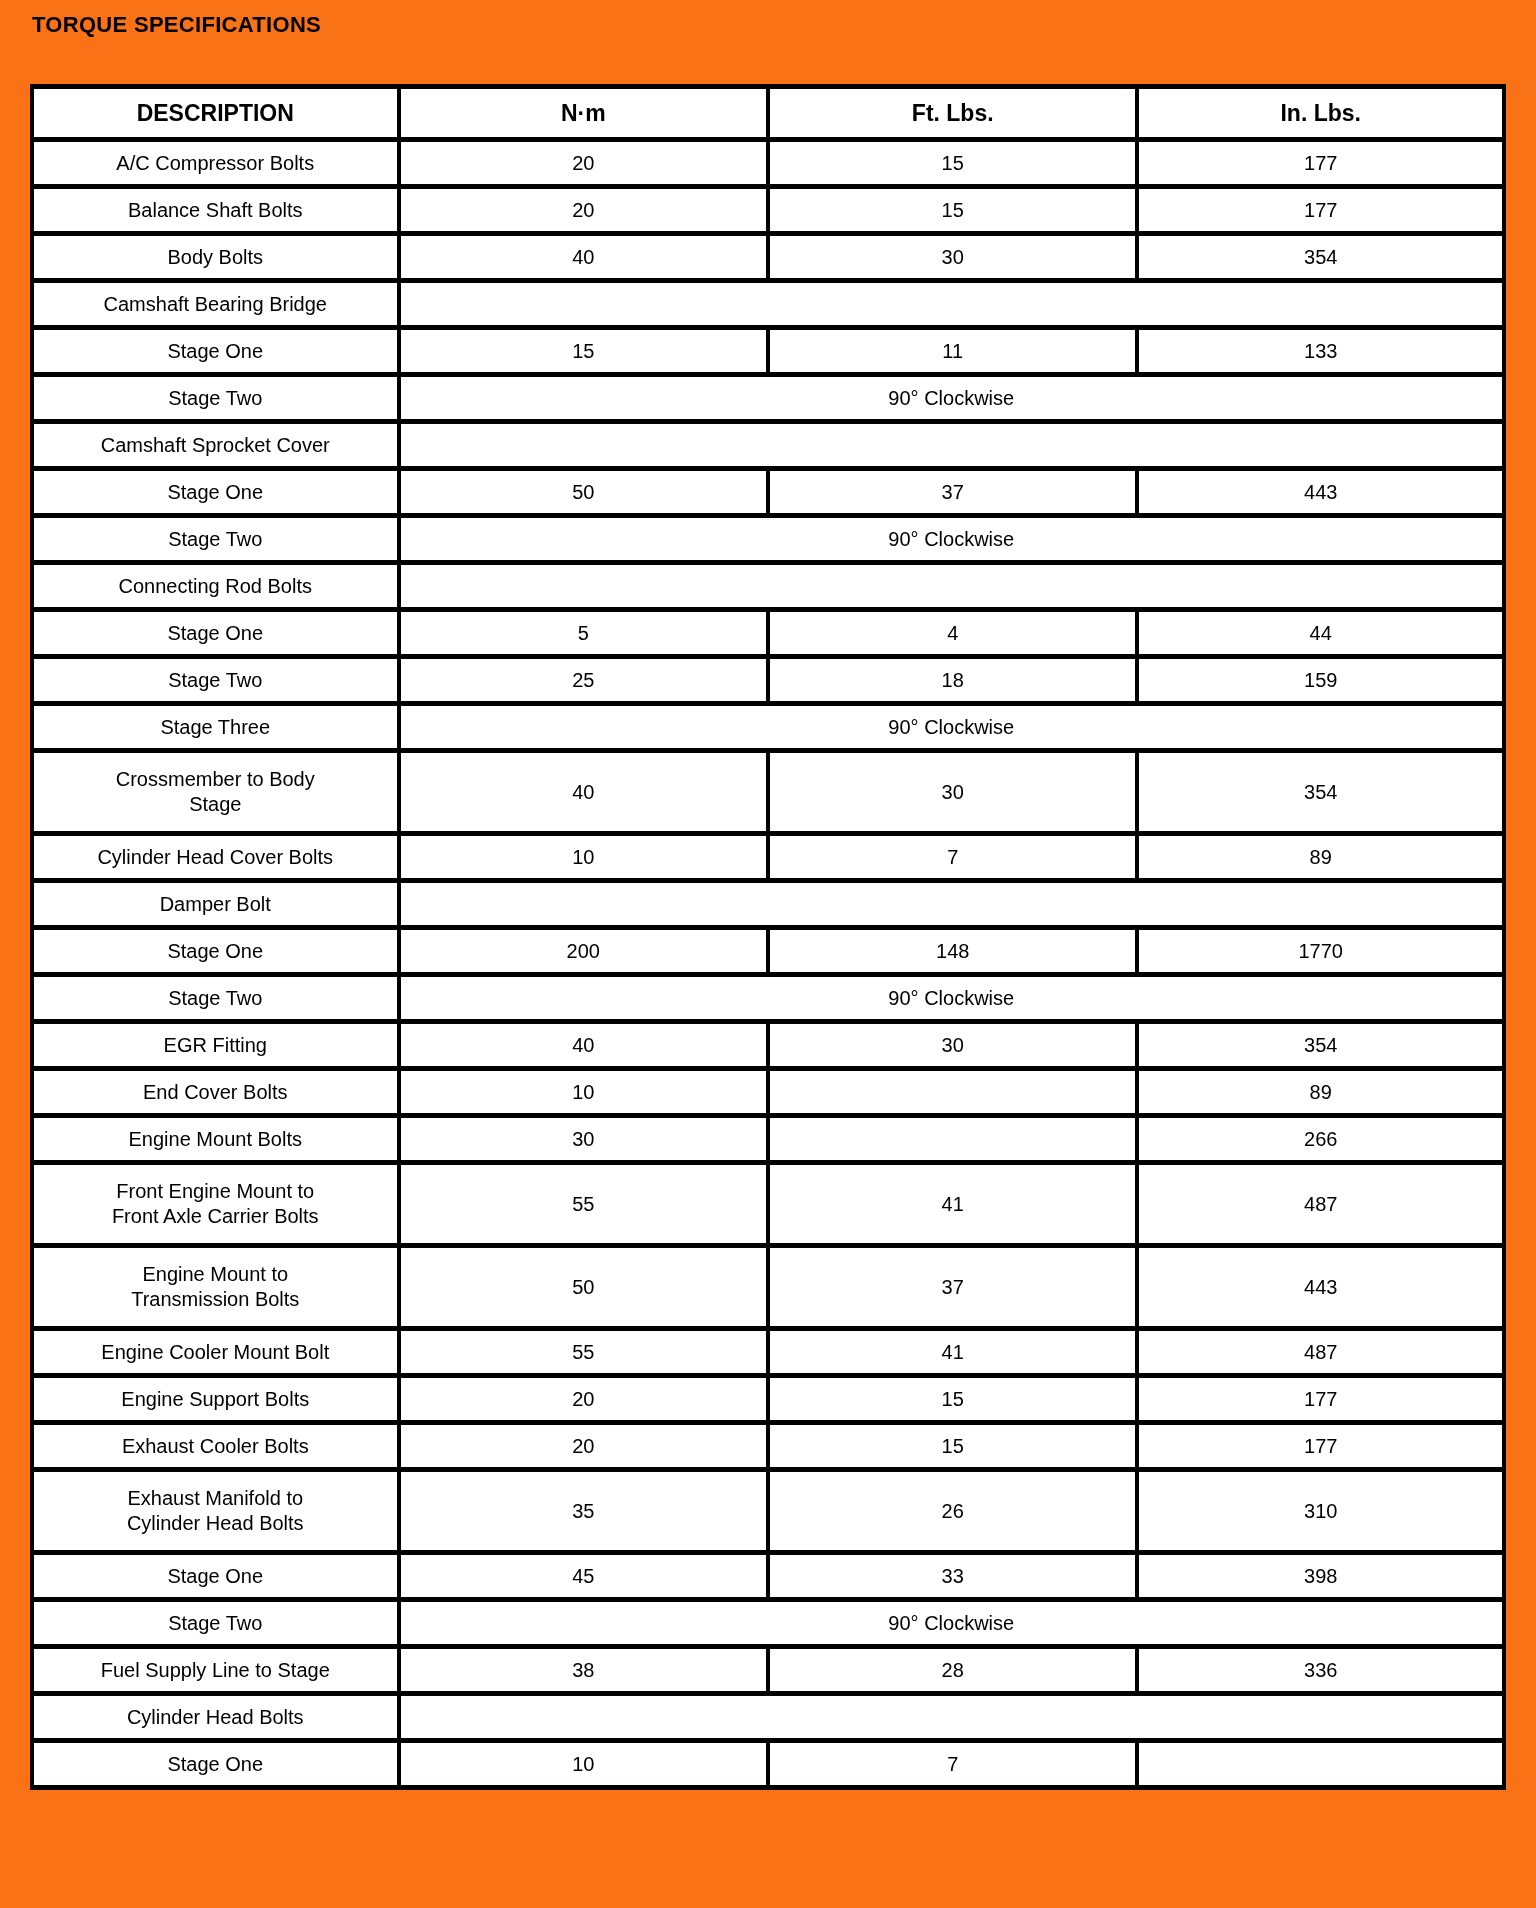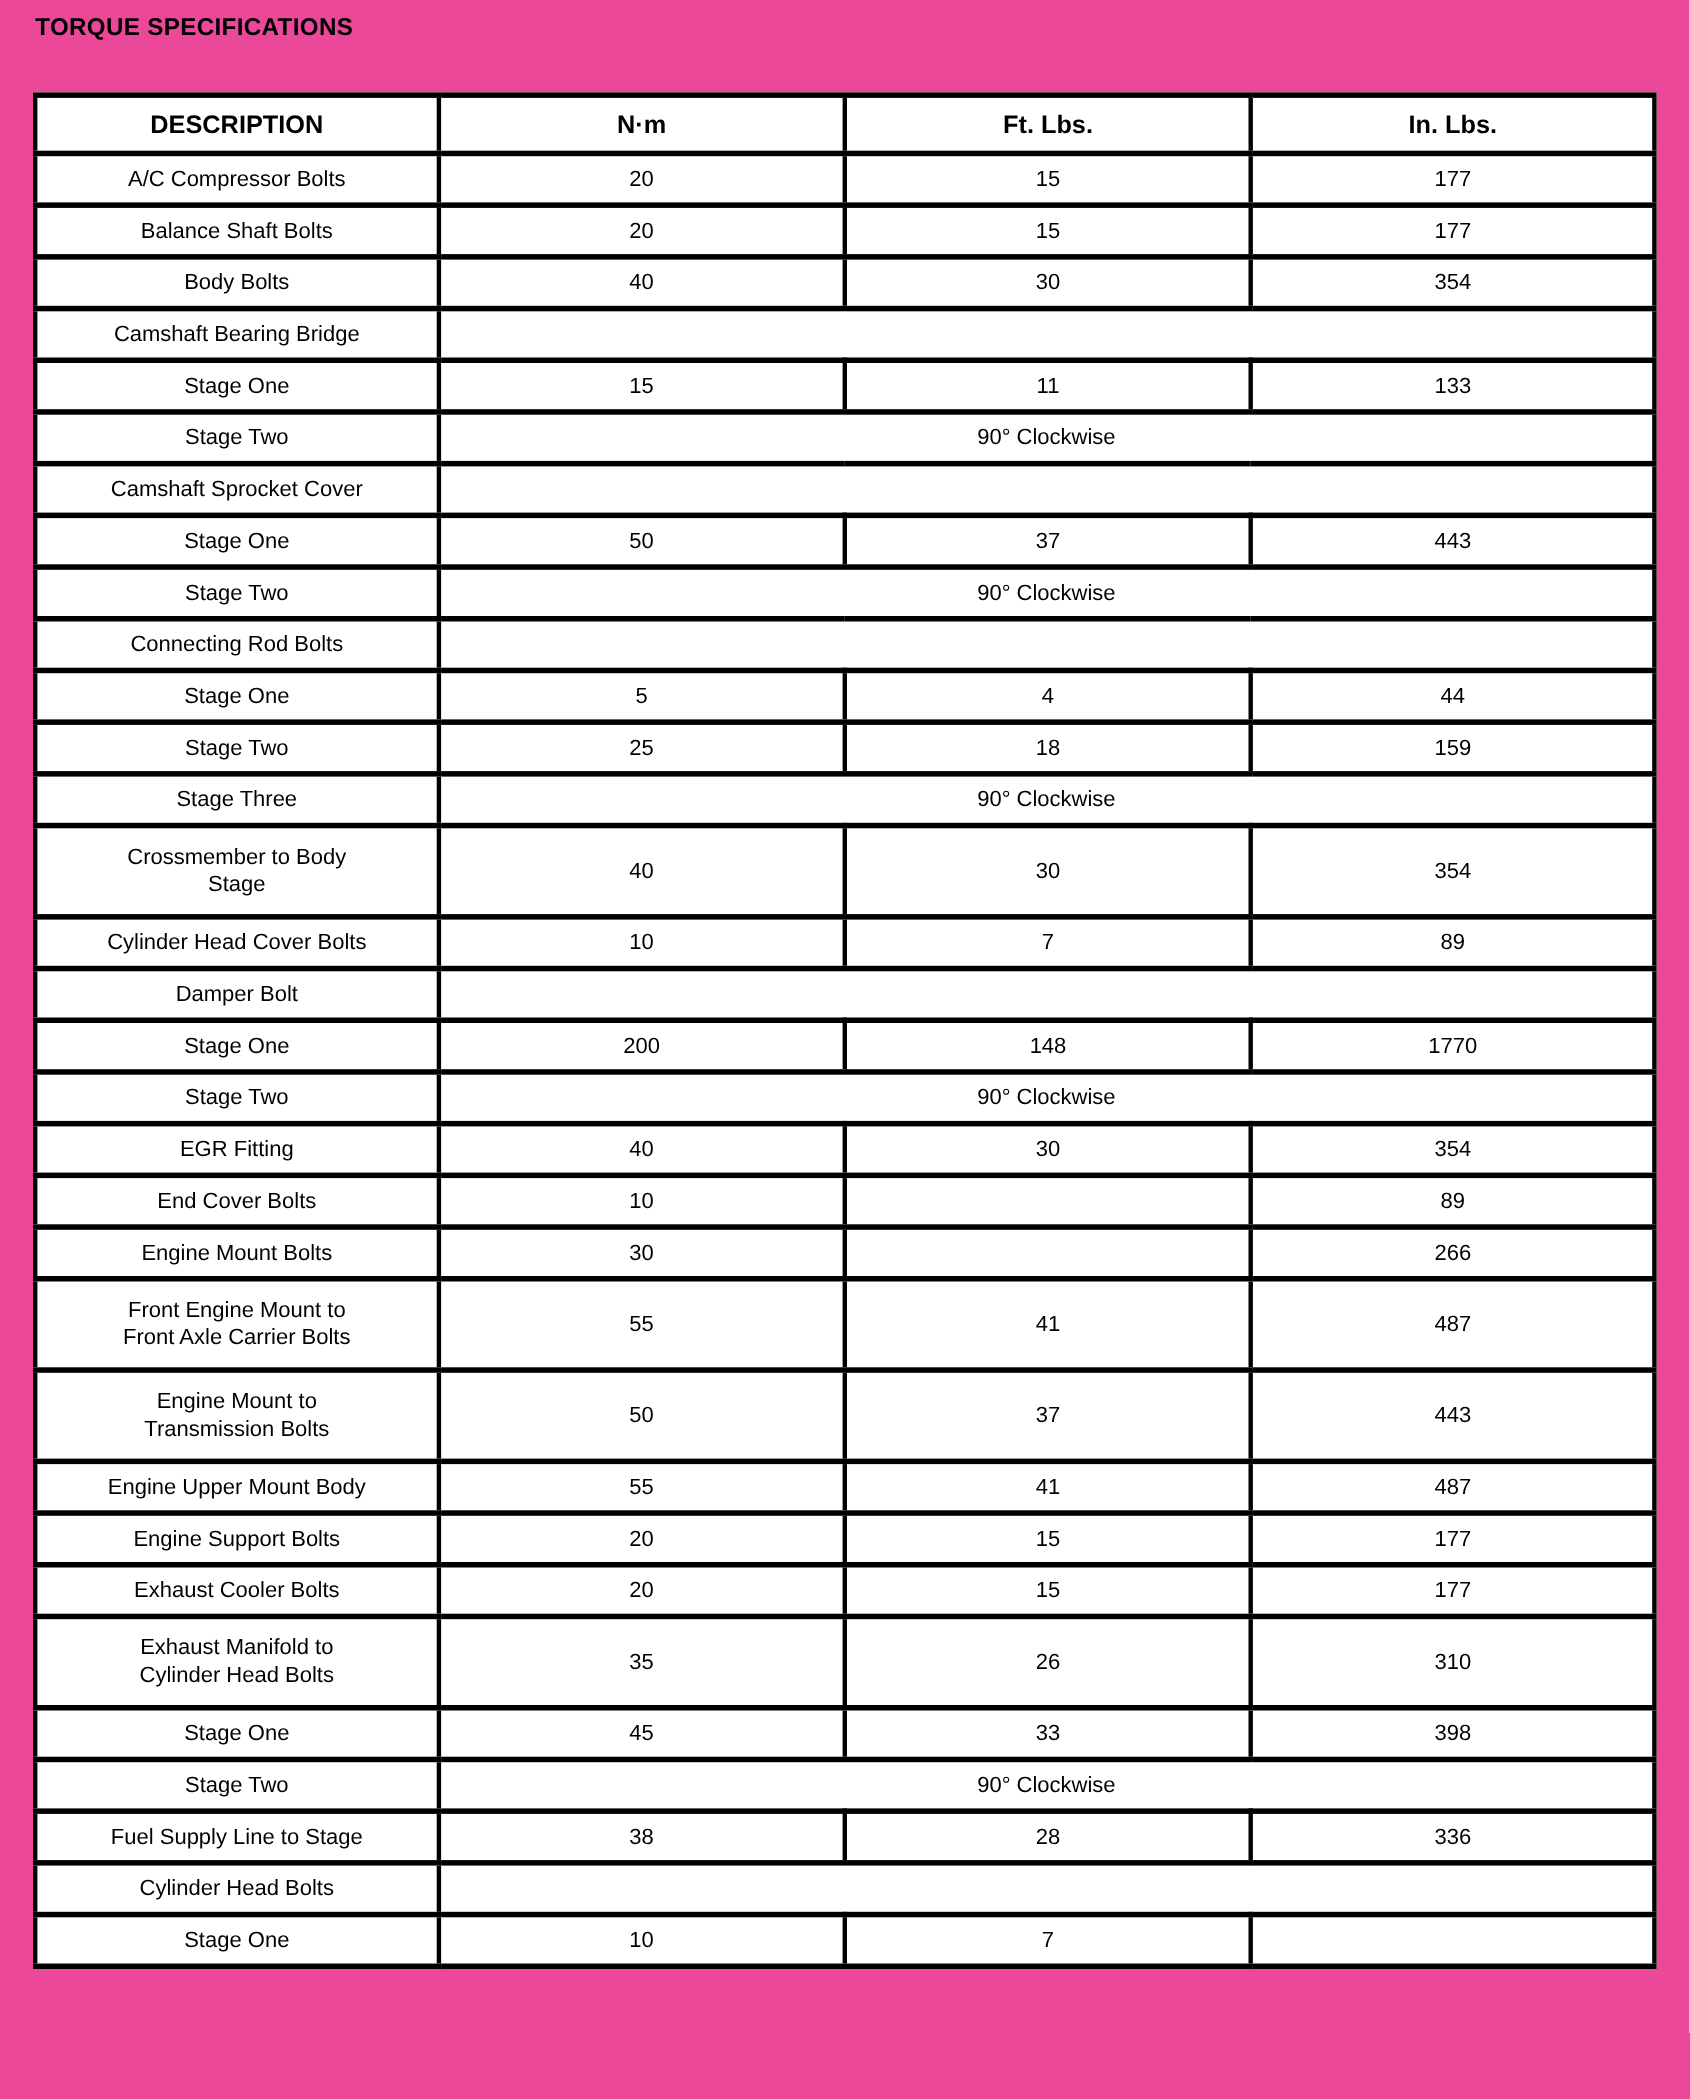--- a/index.html
+++ b/index.html
@@ -13,7 +13,7 @@
     position: relative;
     width: 1536px;
     height: 1908px;
-    background: #ec4899;
+    background: #f97316;
     box-sizing: border-box;
     padding: 8px 30px 0 30px;
   }

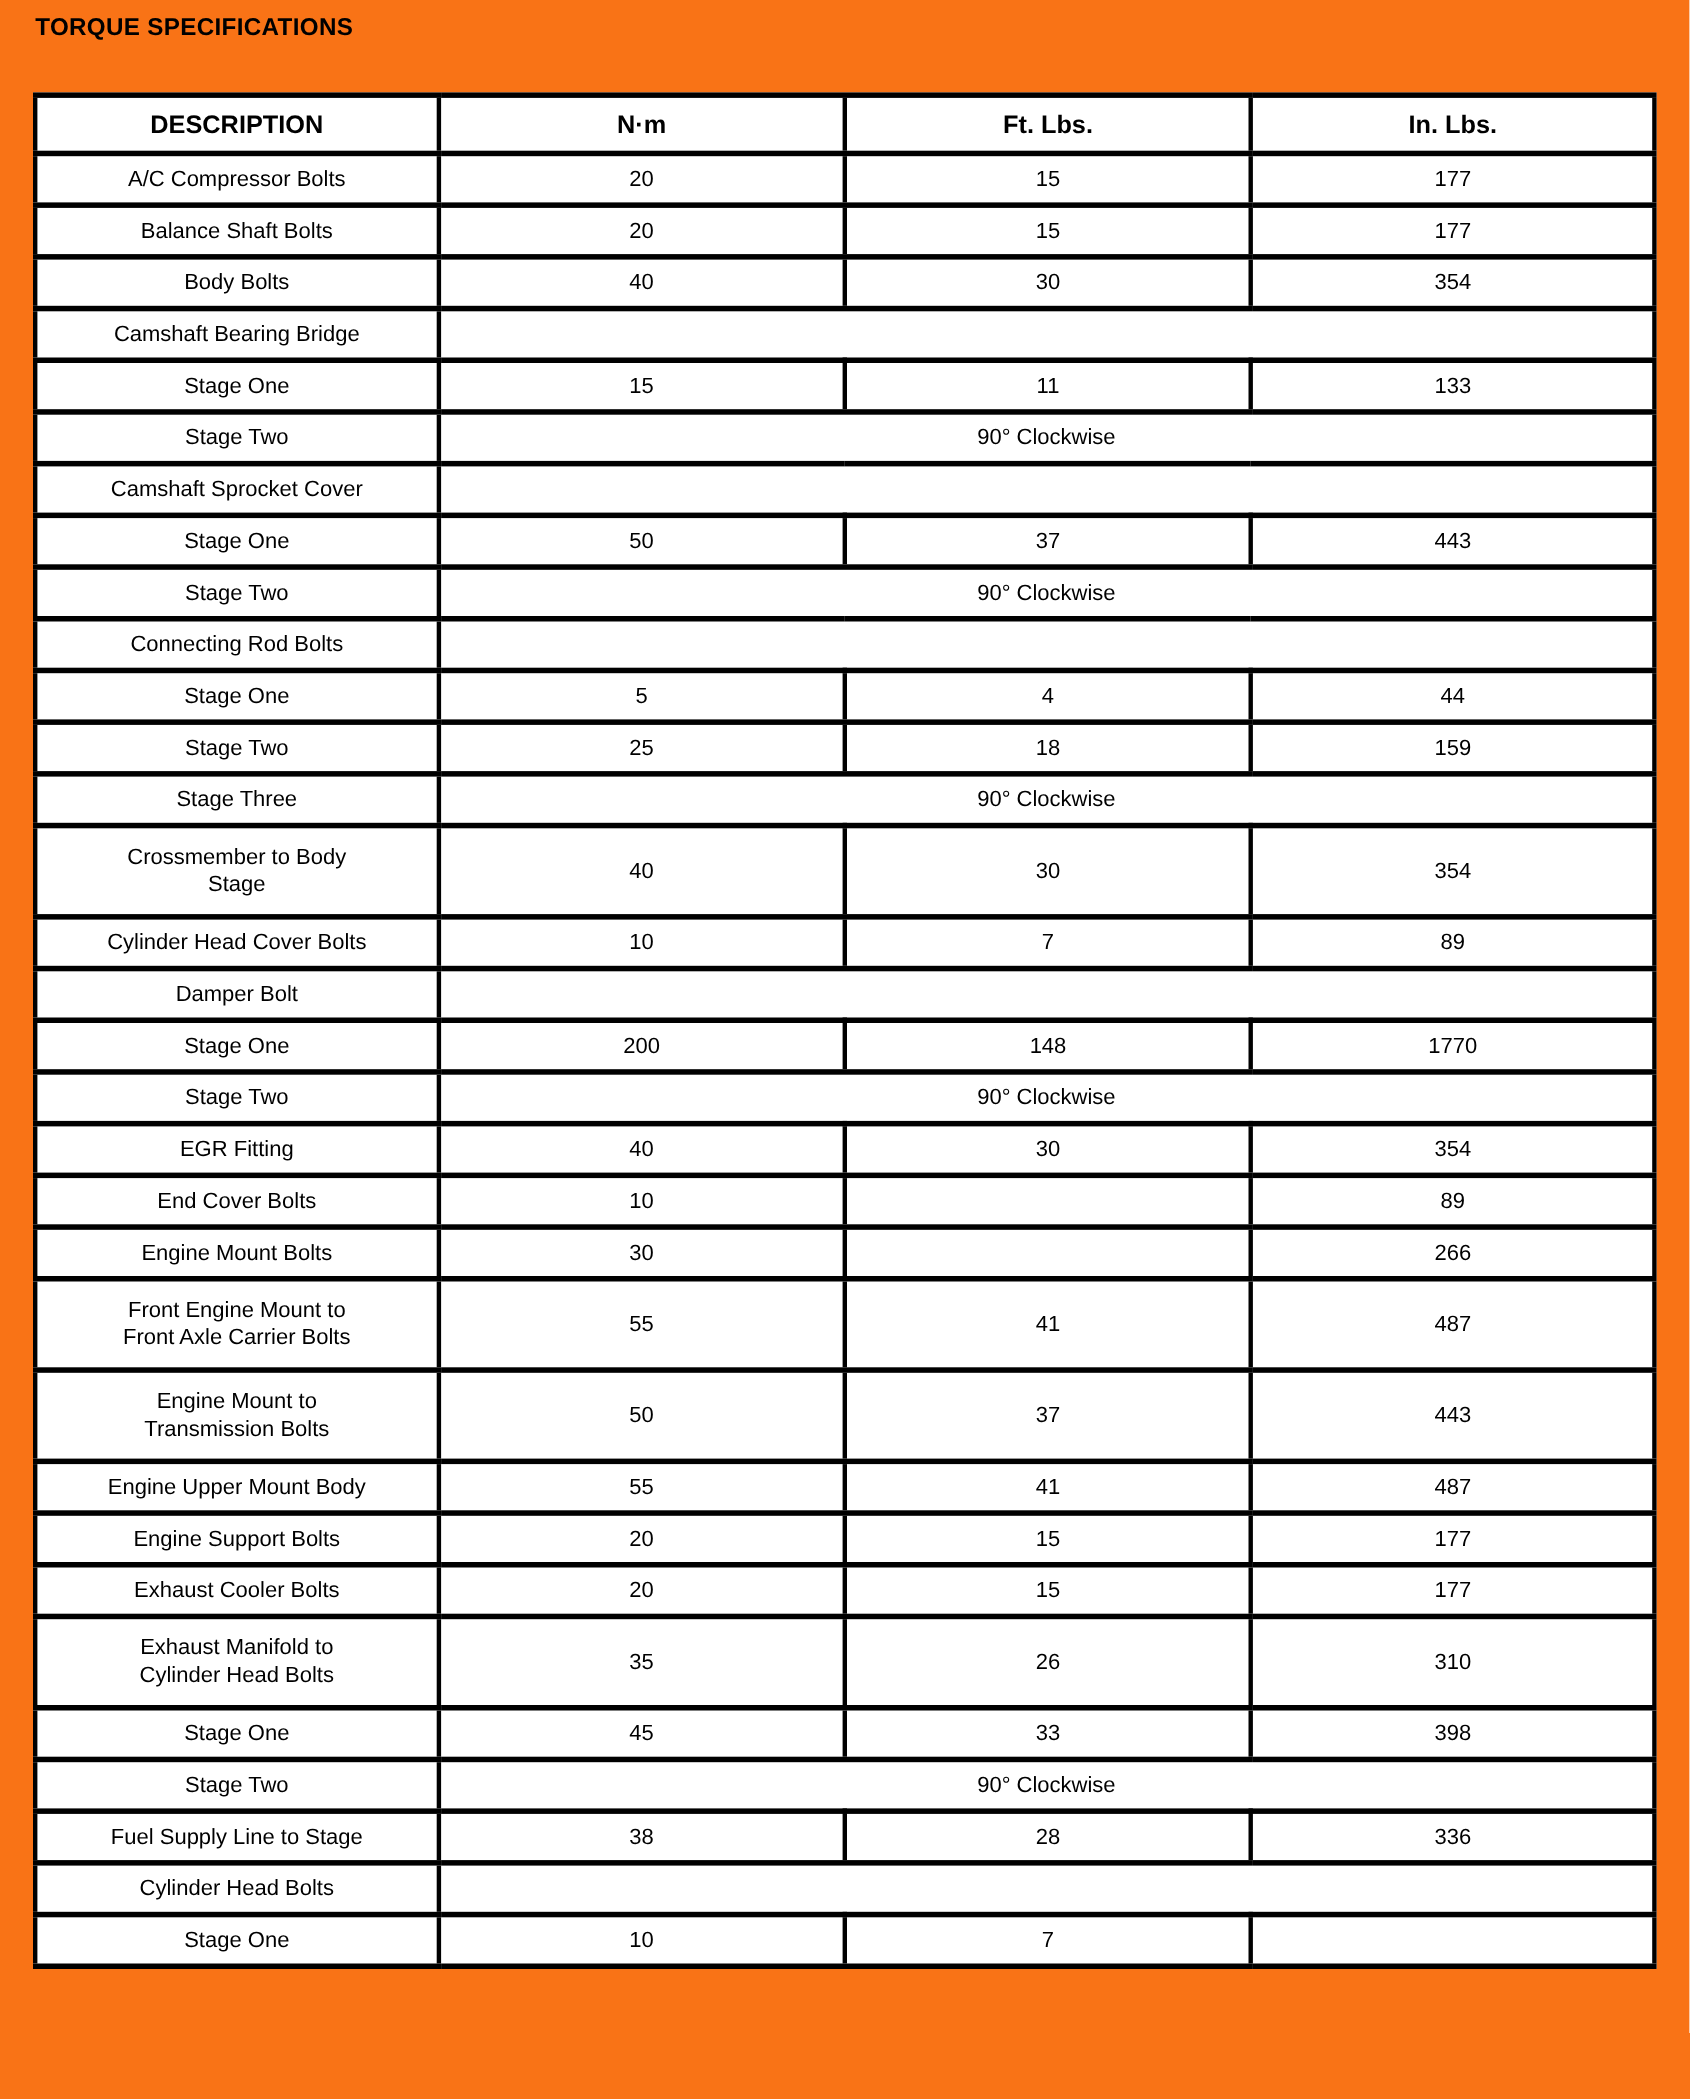--- a/index.html
+++ b/index.html
@@ -207,7 +207,7 @@
           <td>443</td>
         </tr>
         <tr class="std">
-          <td>Engine Upper Mount Body</td>
+          <td>Engine Cooler Mount Bolt</td>
           <td>55</td>
           <td>41</td>
           <td>487</td>

